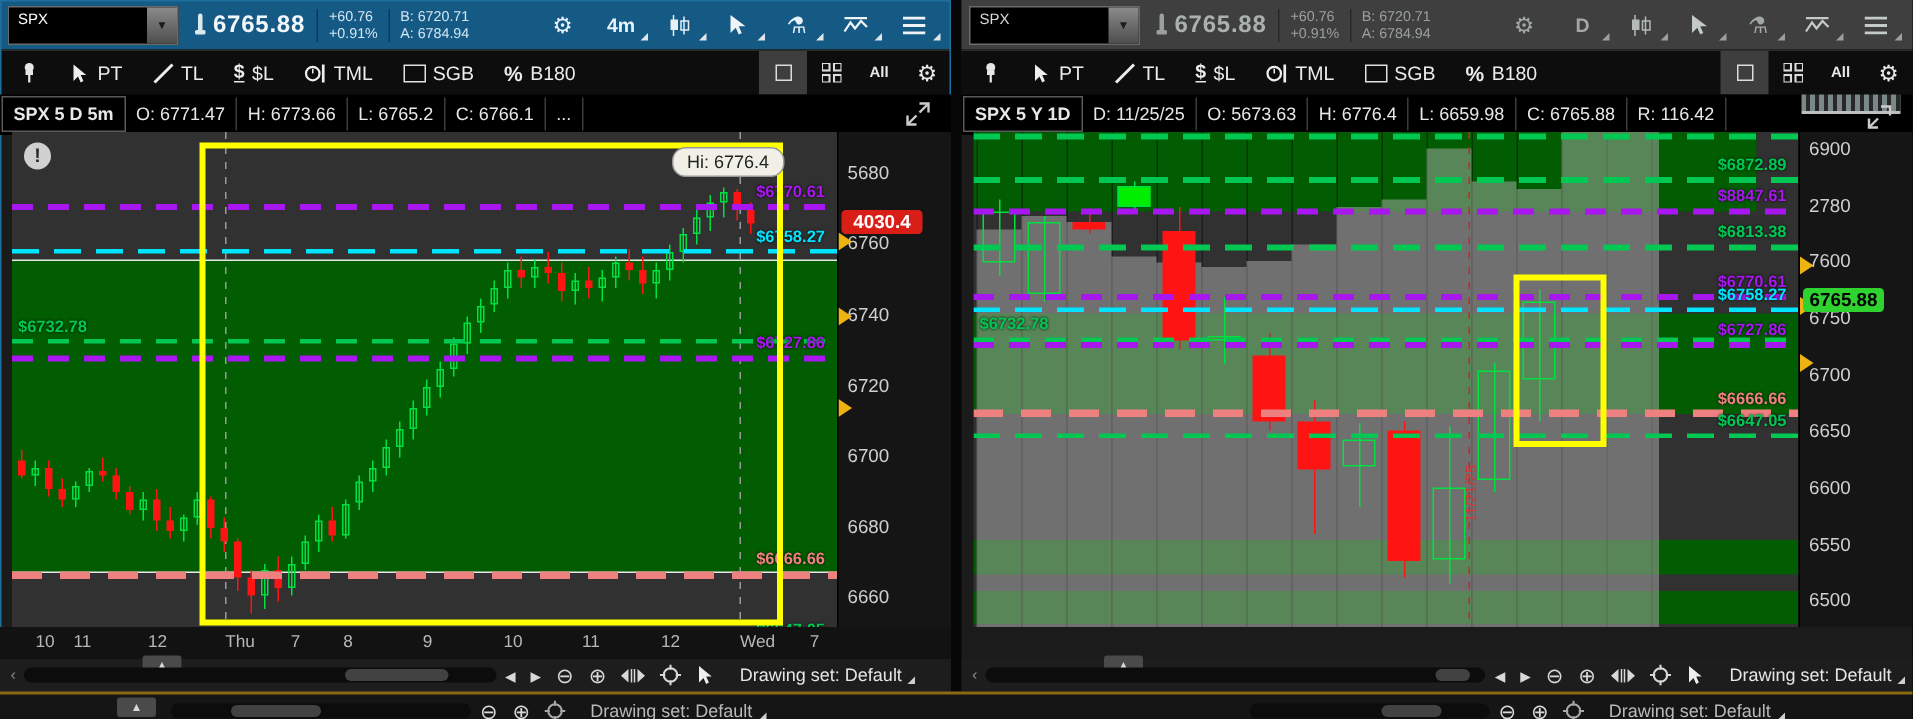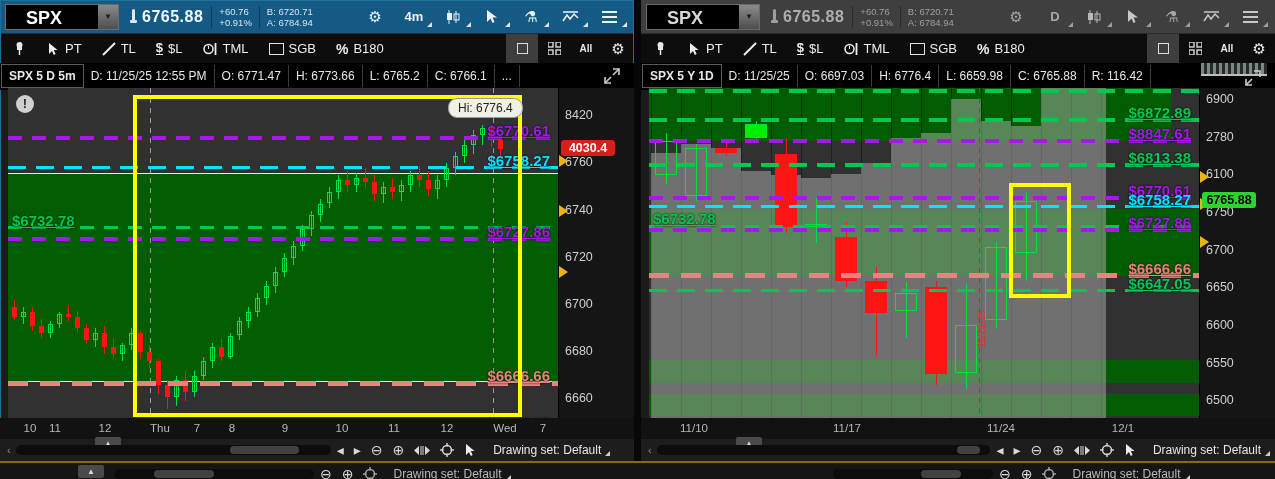--- a/index.html
+++ b/index.html
@@ -13,7 +13,7 @@
   #panelL .hdr{background:#155a85;color:#e8f2fa;}
   #panelR .hdr{background:#3f3f3f;color:#a2a8a8;}
   .symwrap{width:112px;height:24px;margin-left:5px;background:#000;border:1px solid #6a6a6a;display:flex;align-items:stretch;flex:0 0 auto;}
-  .symtext{flex:1;padding:3px 20px;font-size:18px;font-weight:bold;color:#fff;}
+  .symtext{flex:1;padding:3px 6px;font-size:10px;font-weight:normal;color:#fff;}
   #panelR .symtext{color:#d8d8d8;}
   .symdd{width:20px;background:linear-gradient(#8a8a8a,#4e4e4e);display:flex;align-items:center;justify-content:center;color:#1c1c1c;font-size:8px;}
   .qicon{margin:0 4px 0 10px;flex:0 0 auto;}

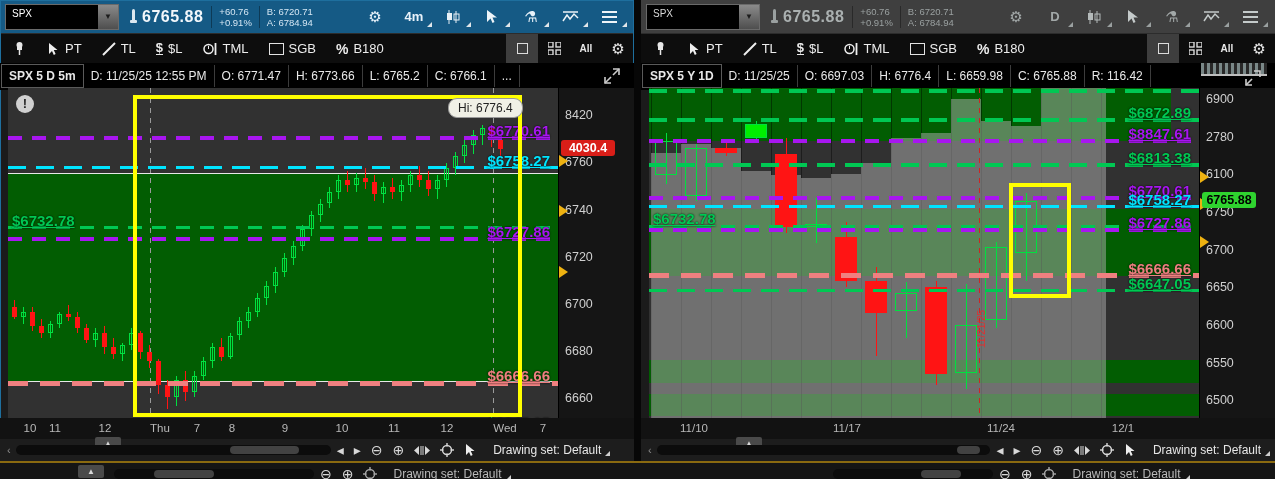--- a/index.html
+++ b/index.html
@@ -195,7 +195,6 @@
   </div>
   <div class="chstrip">
     <span class="cell title">SPX 5 D 5m</span>
-    <span class="cell">D: 11/25/25 12:55 PM</span>
     <span class="cell">O: 6771.47</span>
     <span class="cell">H: 6773.66</span>
     <span class="cell">L: 6765.2</span>

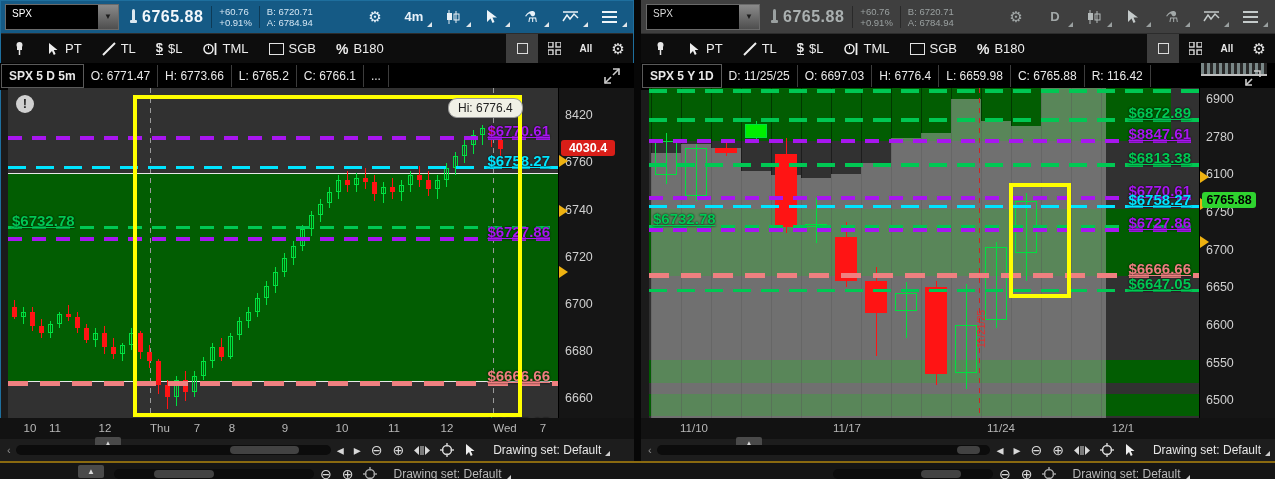--- a/index.html
+++ b/index.html
@@ -521,7 +521,7 @@
   <div class="chstrip">
     <span class="cell title">SPX 5 Y 1D</span>
     <span class="cell">D: 11/25/25</span>
-    <span class="cell">O: 6697.03</span>
+    <span class="cell">O: 5673.63</span>
     <span class="cell">H: 6776.4</span>
     <span class="cell">L: 6659.98</span>
     <span class="cell">C: 6765.88</span>

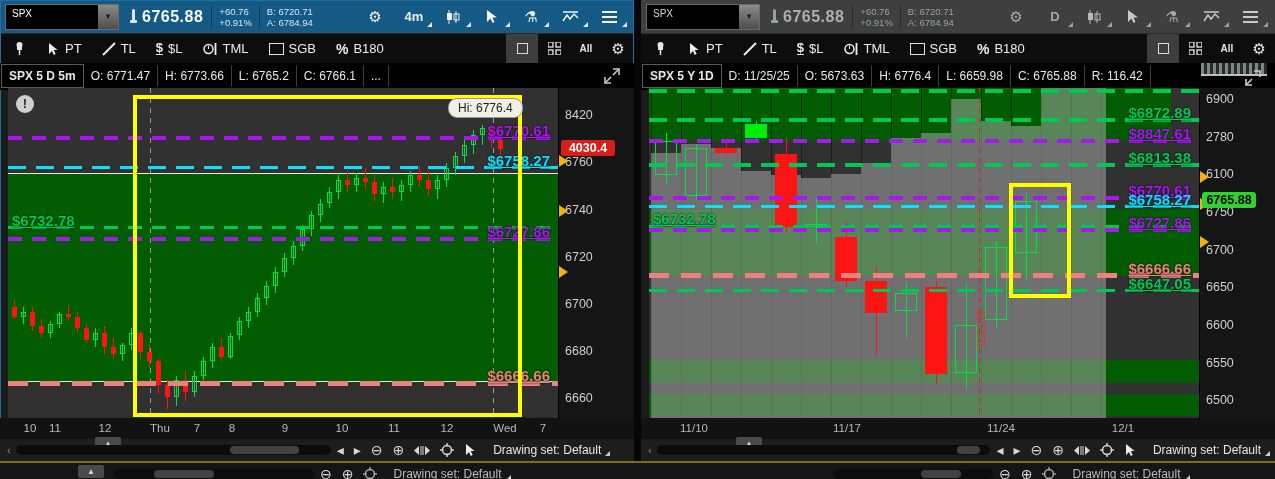--- a/index.html
+++ b/index.html
@@ -339,7 +339,7 @@
       <div class="ttip" style="left: 440px; top: 9.77143px;">Hi: 6776.4</div>
     </div>
   <div class="gutter">
-      <div class="tick" style="top: 20.2857px;">8420</div>
+      <div class="tick" style="top: 20.2857px;">5680</div>
       <div class="tick" style="top: 67.4286px;">6760</div>
       <div class="tick" style="top: 114.571px;">6740</div>
       <div class="tick" style="top: 161.714px;">6720</div>

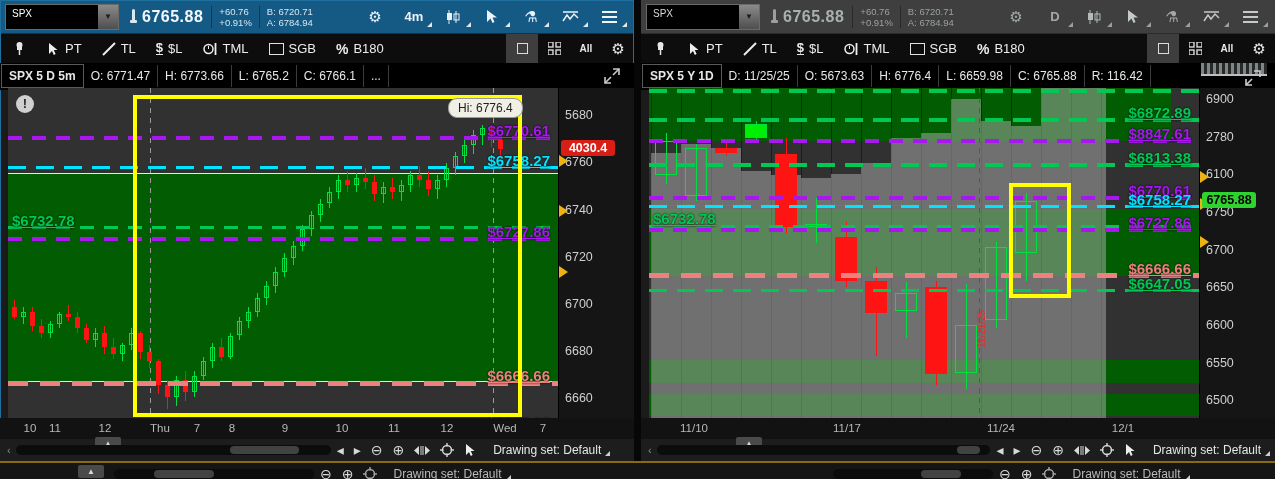--- a/index.html
+++ b/index.html
@@ -55,7 +55,7 @@
   .tick{left:6px;}
   .marker{left:0;width:0;height:0;border-top:6px solid transparent;border-bottom:6px solid transparent;border-left:9px solid #eeb211;}
   .badge{left:2px;width:54px;text-align:center;font-size:12.5px;font-weight:bold;border-radius:3px;padding:1px 0;}
-  .hlabel{font-size:15px;font-weight:bold;white-space:nowrap;text-shadow:0 0 2px #000;text-decoration:underline;}
+  .hlabel{font-size:11px;font-weight:bold;white-space:nowrap;text-shadow:0 0 2px #000;}
   .ttip{background:#f0f0e6;color:#222;font-size:12px;border-radius:9px;padding:2px 9px;border:1px solid #999;white-space:nowrap;}
   .drawrect{border:4px solid #ffff00;}
   .vlabel{color:#e03030;font-size:10px;transform:rotate(-90deg);transform-origin:left top;white-space:nowrap;}

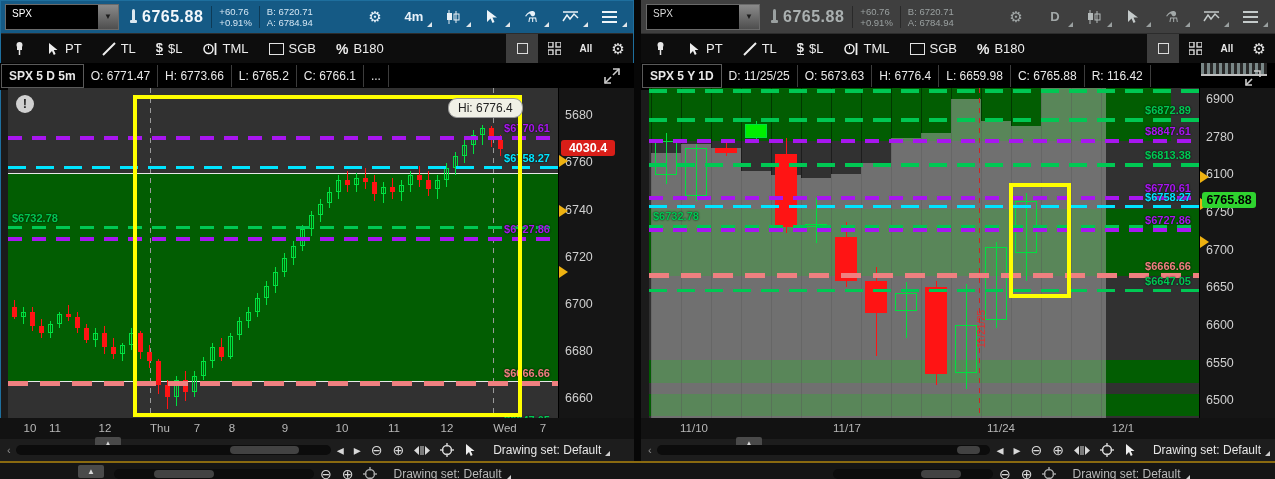--- a/index.html
+++ b/index.html
@@ -624,7 +624,7 @@
   <div class="gutter">
       <div class="tick" style="top: 4.05479px;">6900</div>
       <div class="tick" style="top: 41.726px;">2780</div>
-      <div class="tick" style="top: 79.3973px;">6100</div>
+      <div class="tick" style="top: 79.3973px;">7600</div>
       <div class="tick" style="top: 117.068px;">6750</div>
       <div class="tick" style="top: 154.74px;">6700</div>
       <div class="tick" style="top: 192.411px;">6650</div>

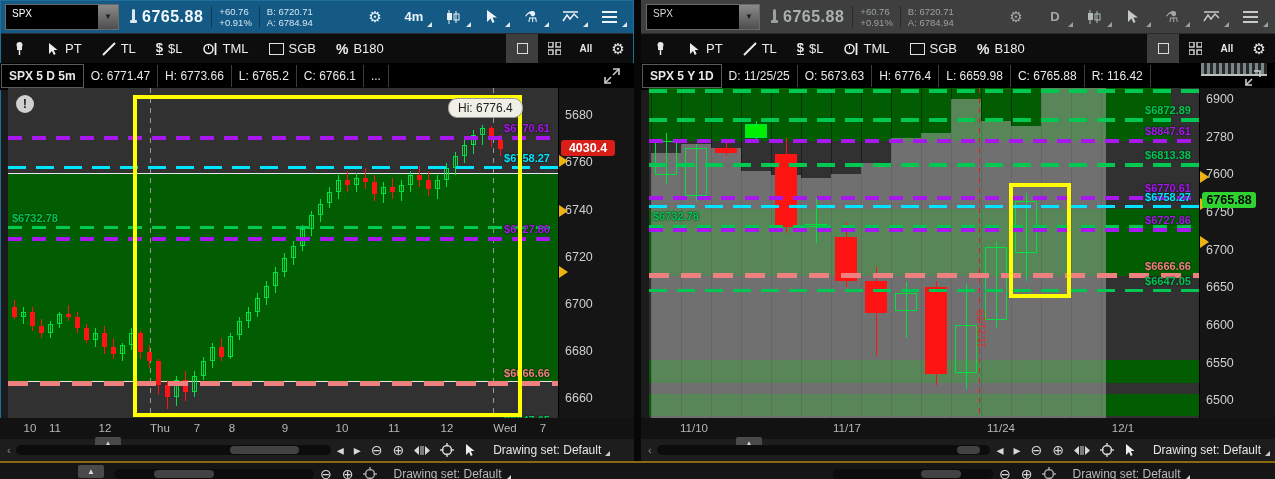--- a/index.html
+++ b/index.html
@@ -636,12 +636,6 @@
       <div class="marker" style="top: 147.699px;"></div>
       <div class="badge" style="top: 104.104px; background: rgb(47, 211, 47); color: rgb(0, 0, 0);">6765.88</div>
     </div>
-  <div class="xaxis">
-      <span style="left: 53px;">11/10</span>
-      <span style="left: 206px;">11/17</span>
-      <span style="left: 360px;">11/24</span>
-      <span style="left: 482px;">12/1</span>
-    </div>
   <div class="btool">
     <span class="ctab" style="left:95px;">▲</span>
     <span class="sarrow">‹</span>

